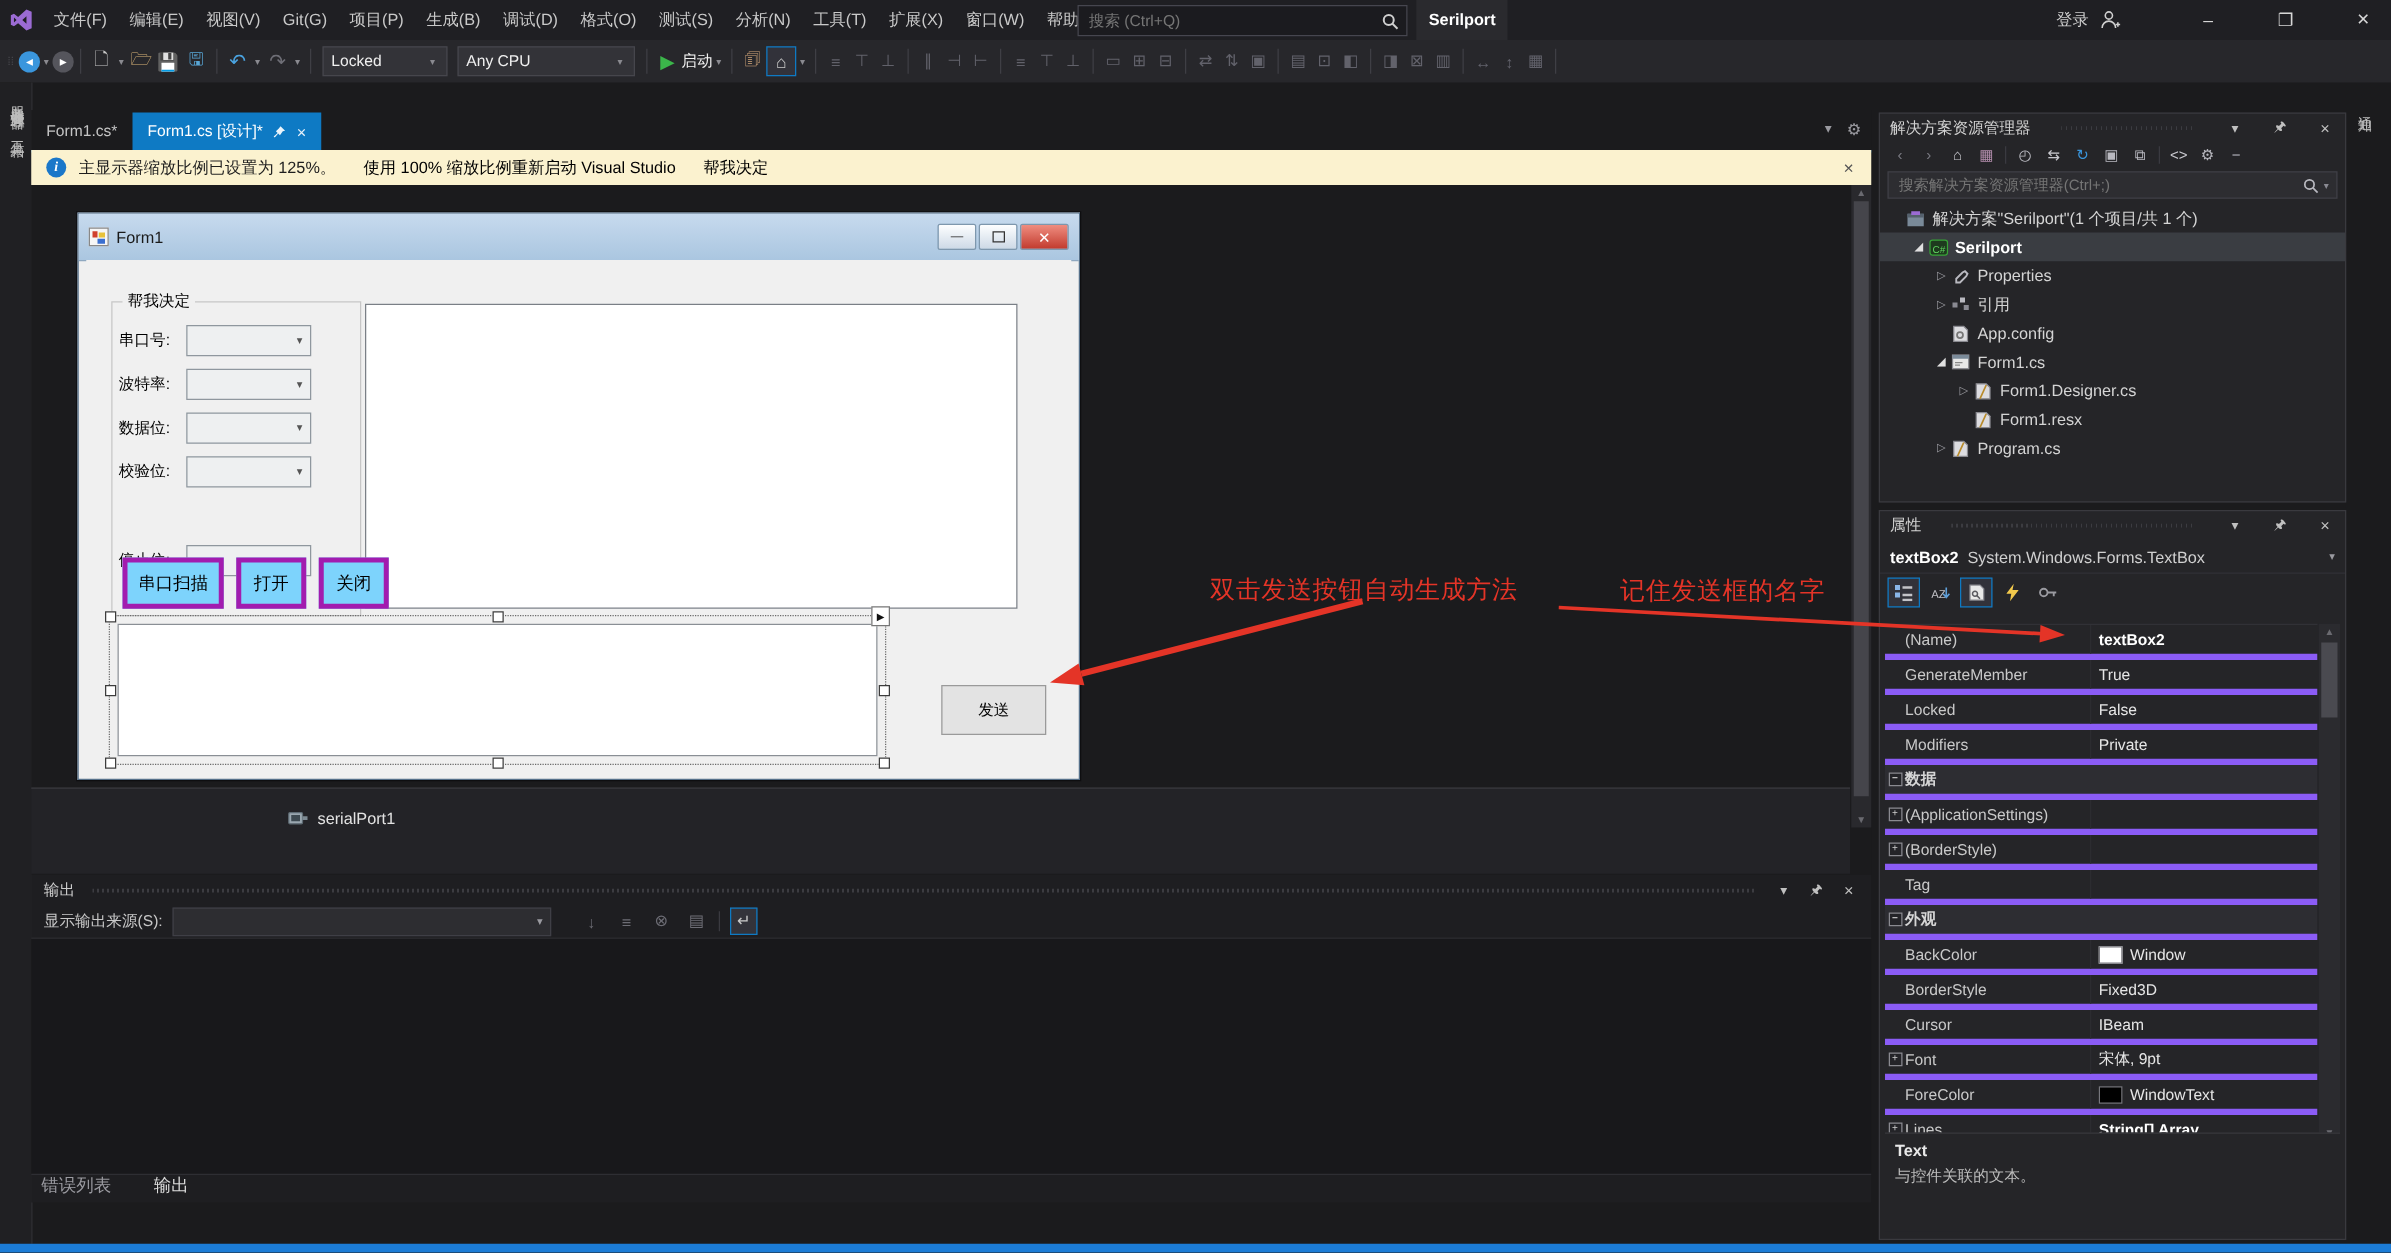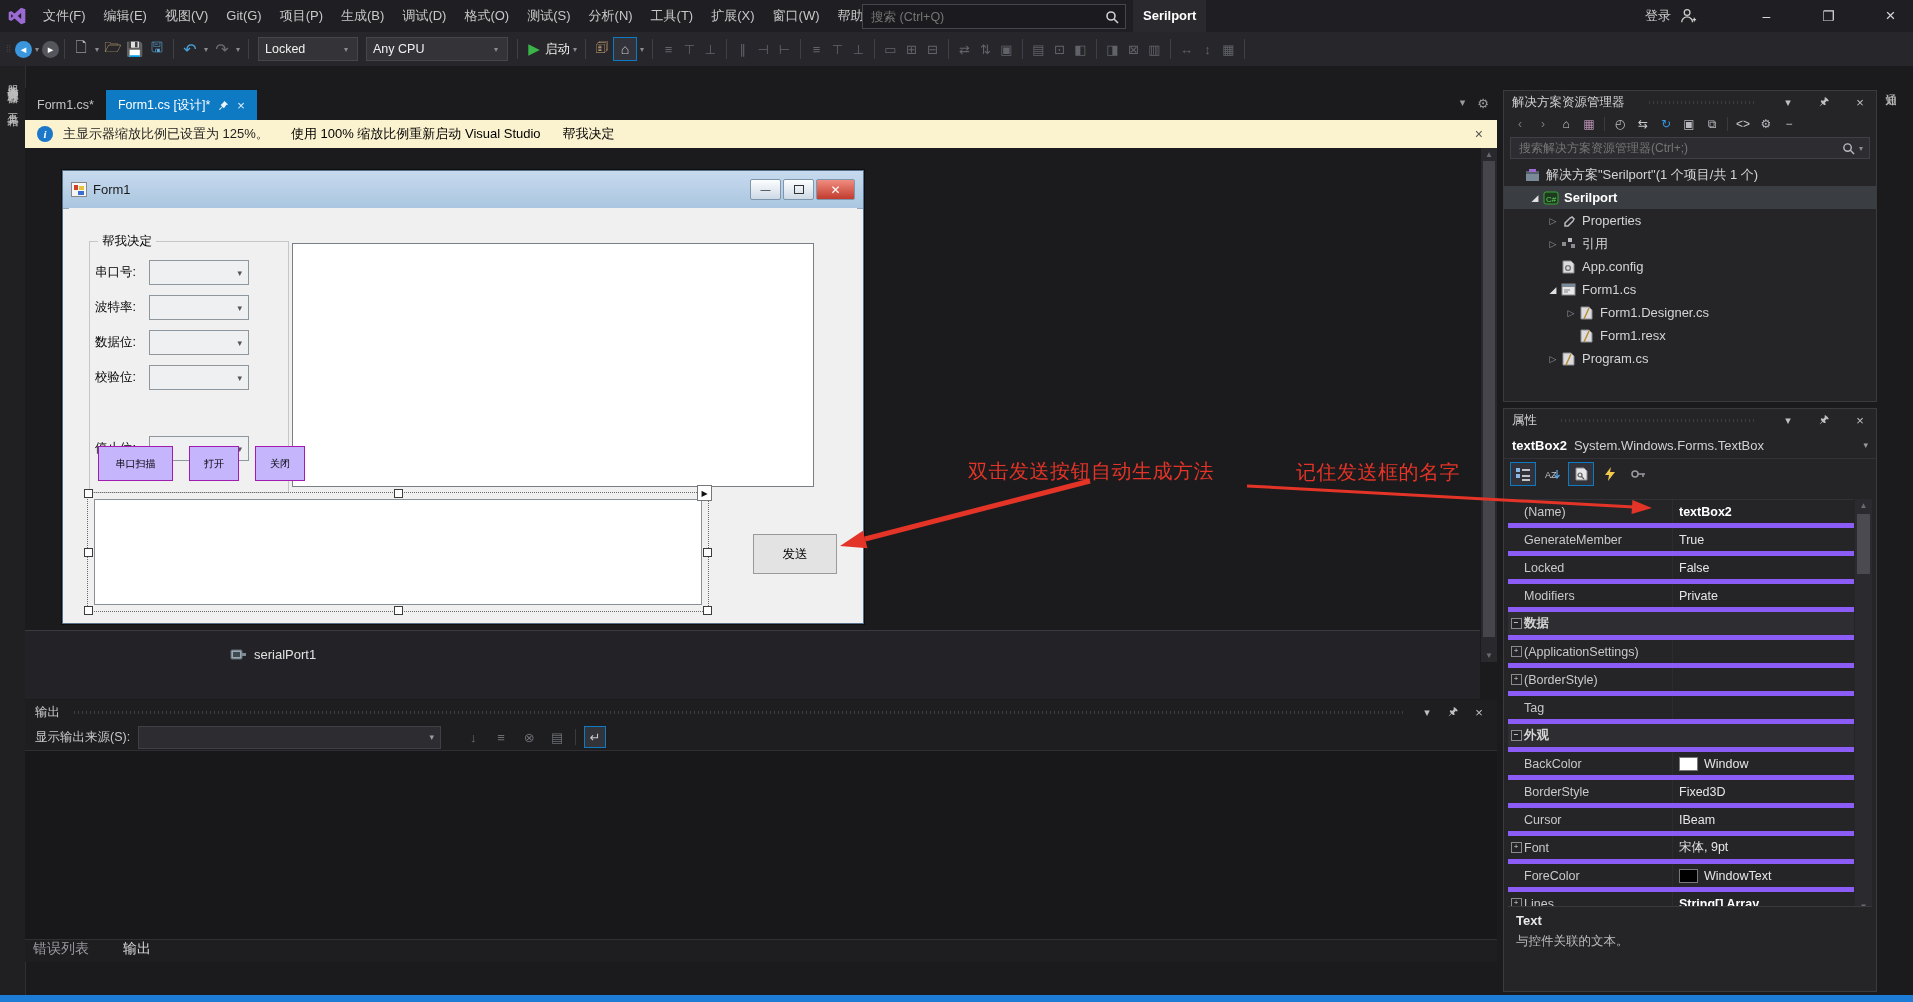--- a/index.html
+++ b/index.html
@@ -59,7 +59,7 @@
   .flabel{font-size:12.5px;color:#000;width:54px;}
   .fcombo{width:92px;height:23px;background:#eef0f1;border:1px solid #8f979e;display:flex;align-items:center;justify-content:flex-end;padding-right:6px;}
   .fcombo span{font-size:9px;color:#555;}
-  .formbtn{position:absolute;height:33px;background:#c4b5fd;border:1px solid #a21caf;font-size:10px;color:#000;
+  .formbtn{position:absolute;height:33px;background:#7dd3fc;border:4px solid #a21caf;font-size:14px;color:#000;
     display:flex;align-items:center;justify-content:center;}
   #rxbox{position:absolute;left:223px;top:35px;width:520px;height:242px;background:#ffffff;border:1px solid #7a7f86;}
   #txsel{position:absolute;left:18px;top:284px;width:620px;height:118px;border:1px dotted #6b6b6b;}

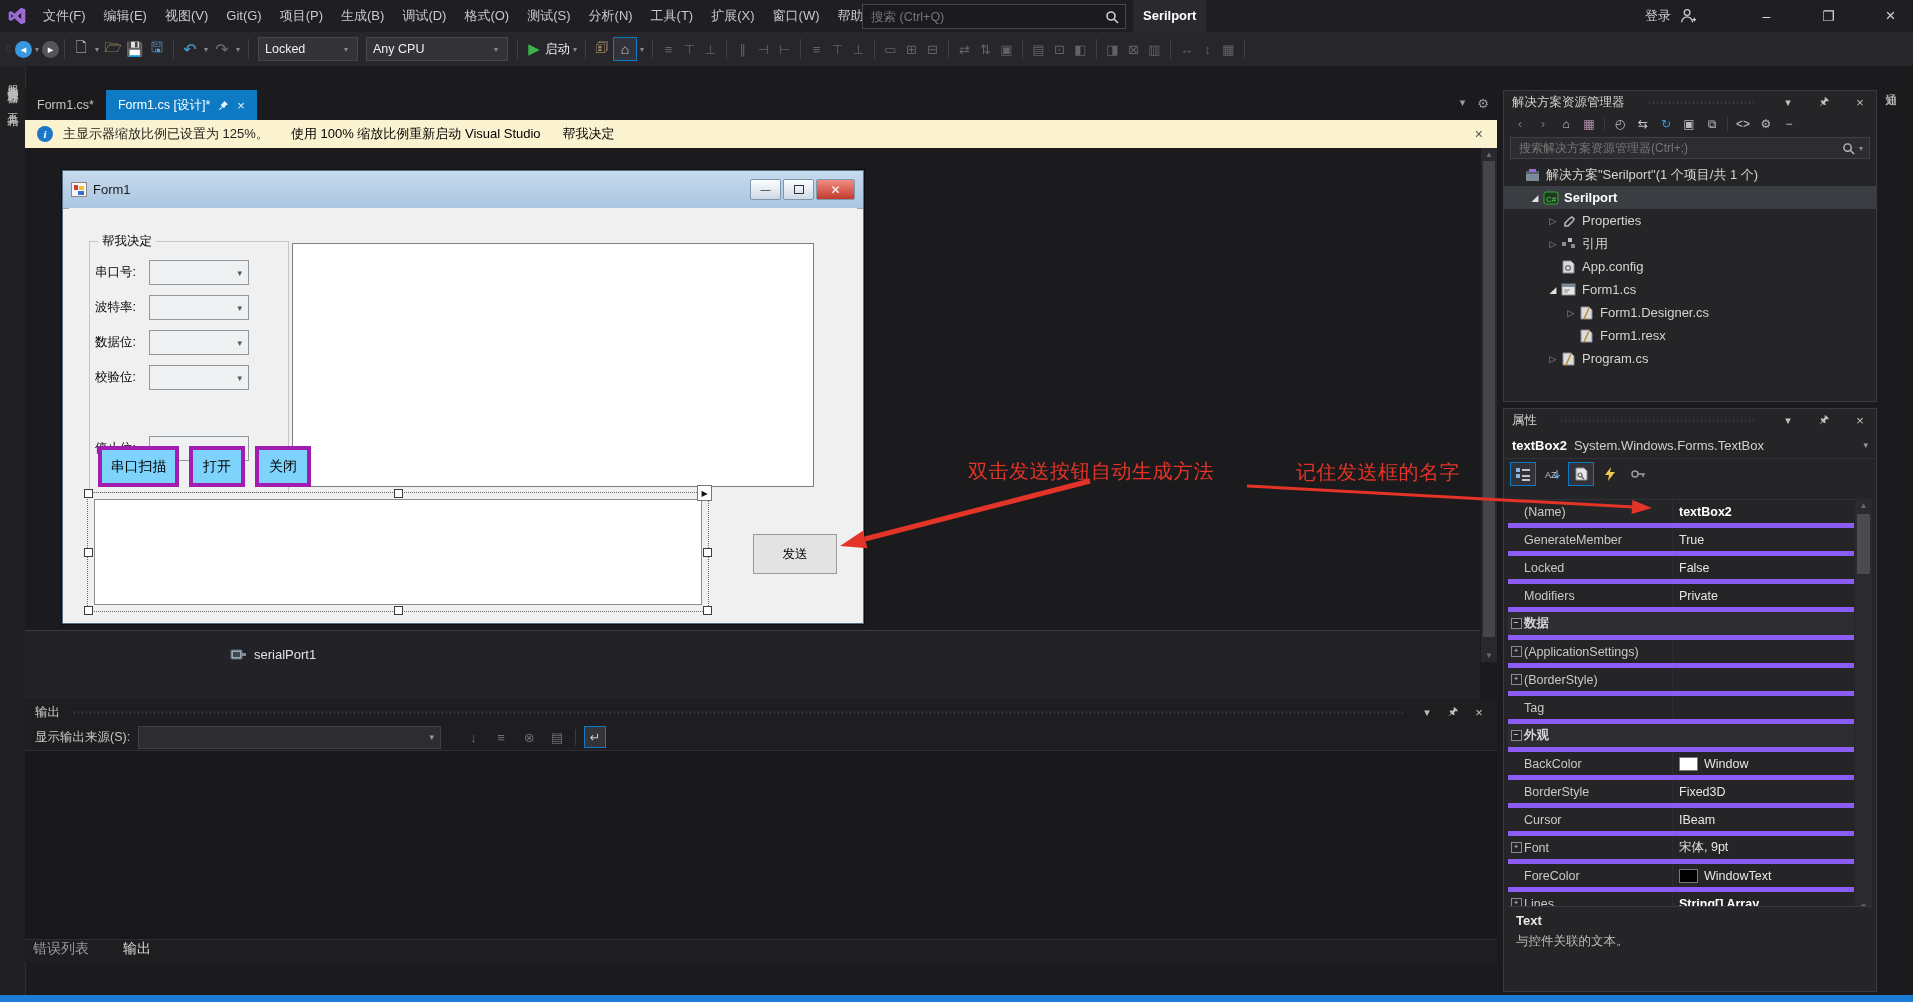--- a/index.html
+++ b/index.html
@@ -67,7 +67,7 @@
   .handle{position:absolute;width:7px;height:7px;background:#fff;border:1px solid #3c3c3c;}
   #smarttag{position:absolute;right:-4px;top:-8px;width:13px;height:14px;background:#fff;border:1px solid #777;
     font-size:8px;color:#111;display:flex;align-items:center;justify-content:center;}
-  #sendbtn{position:absolute;left:684px;top:326px;width:82px;height:38px;background:#e3e3e3;border:1px solid #9a9a9a;
+  #sendbtn{position:absolute;left:684px;top:340px;width:82px;height:38px;background:#e3e3e3;border:1px solid #9a9a9a;
     font-size:12.5px;display:flex;align-items:center;justify-content:center;color:#000;}
   #tray{position:absolute;left:0px;top:482px;width:1455px;height:68px;background:#232327;border-top:1px solid #3a3a3f;}
   #tray-item{position:absolute;left:205px;top:16px;display:flex;align-items:center;gap:7px;color:#e2e2e2;font-size:13px;}

